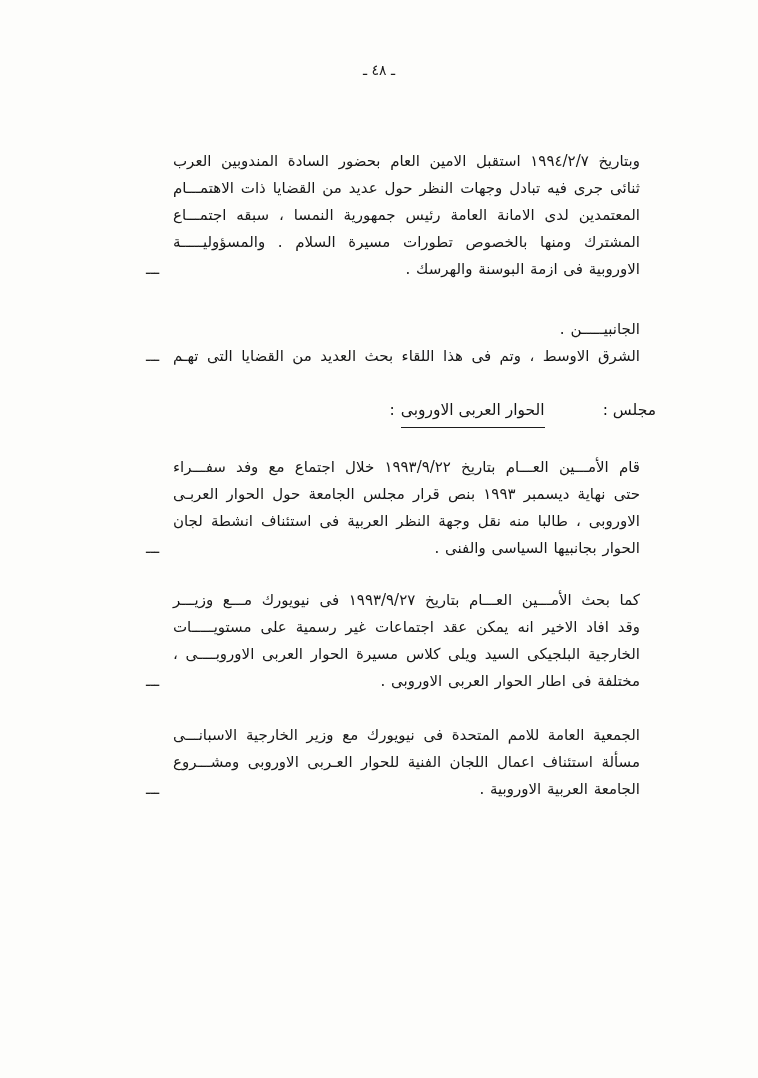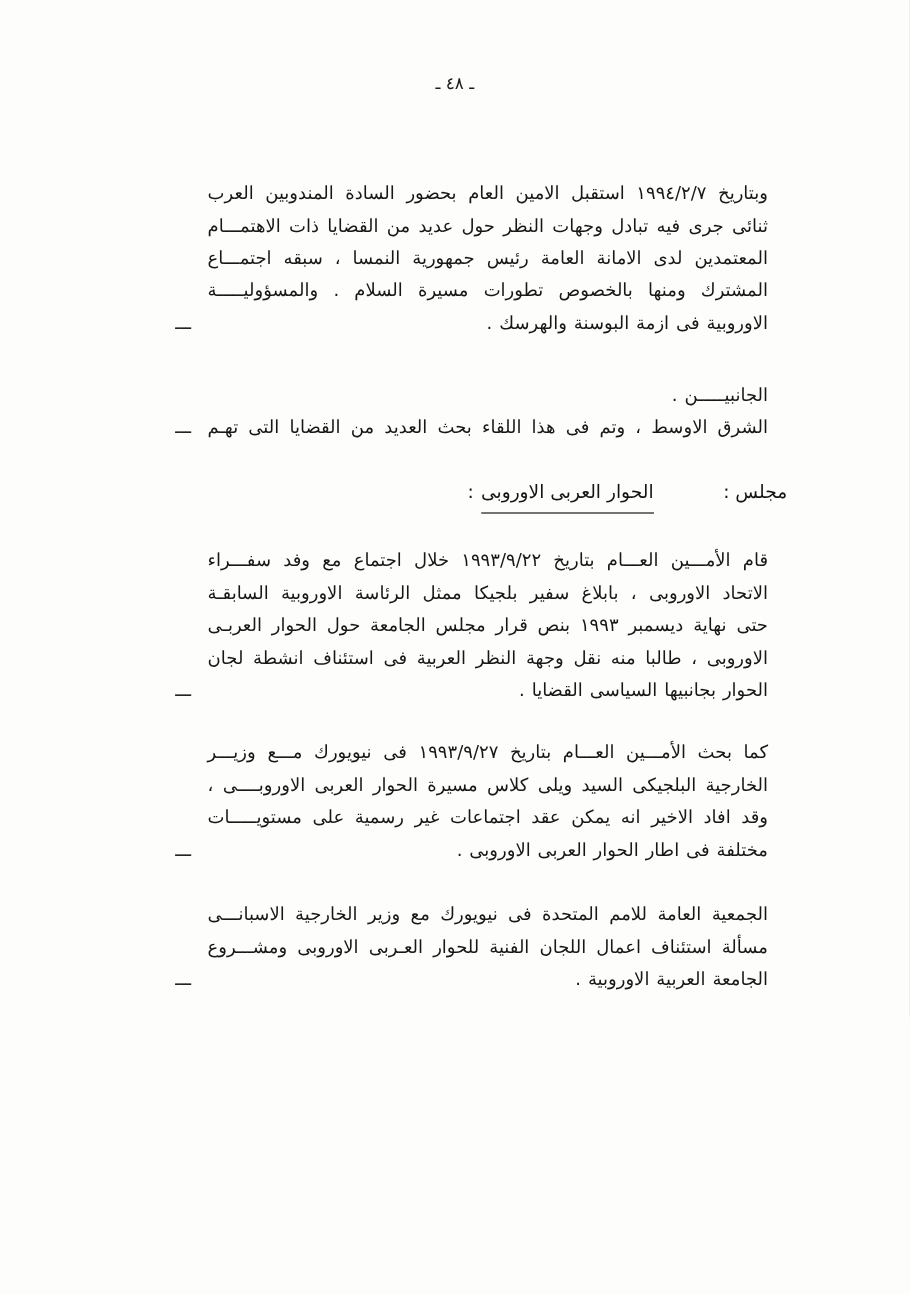--- a/index.html
+++ b/index.html
@@ -119,7 +119,6 @@
       <div class="dash-col">ـــ</div>
       <div class="ptext" dir="rtl">
         <div class="line">قام الأمـــين العـــام بتاريخ ١٩٩٣/٩/٢٢ خلال اجتماع مع وفد سفـــراء</div>
-        <div class="line">الاتحاد الاوروبى ، بابلاغ سفير بلجيكا ممثل الرئاسة الاوروبية السابقـة</div>
         <div class="line">حتى نهاية ديسمبر ١٩٩٣ بنص قرار مجلس الجامعة حول الحوار العربـى</div>
         <div class="line">الاوروبى ، طالبا منه نقل وجهة النظر العربية فى استئناف انشطة لجان</div>
         <div class="line last">الحوار بجانبيها السياسى القضايا .</div>

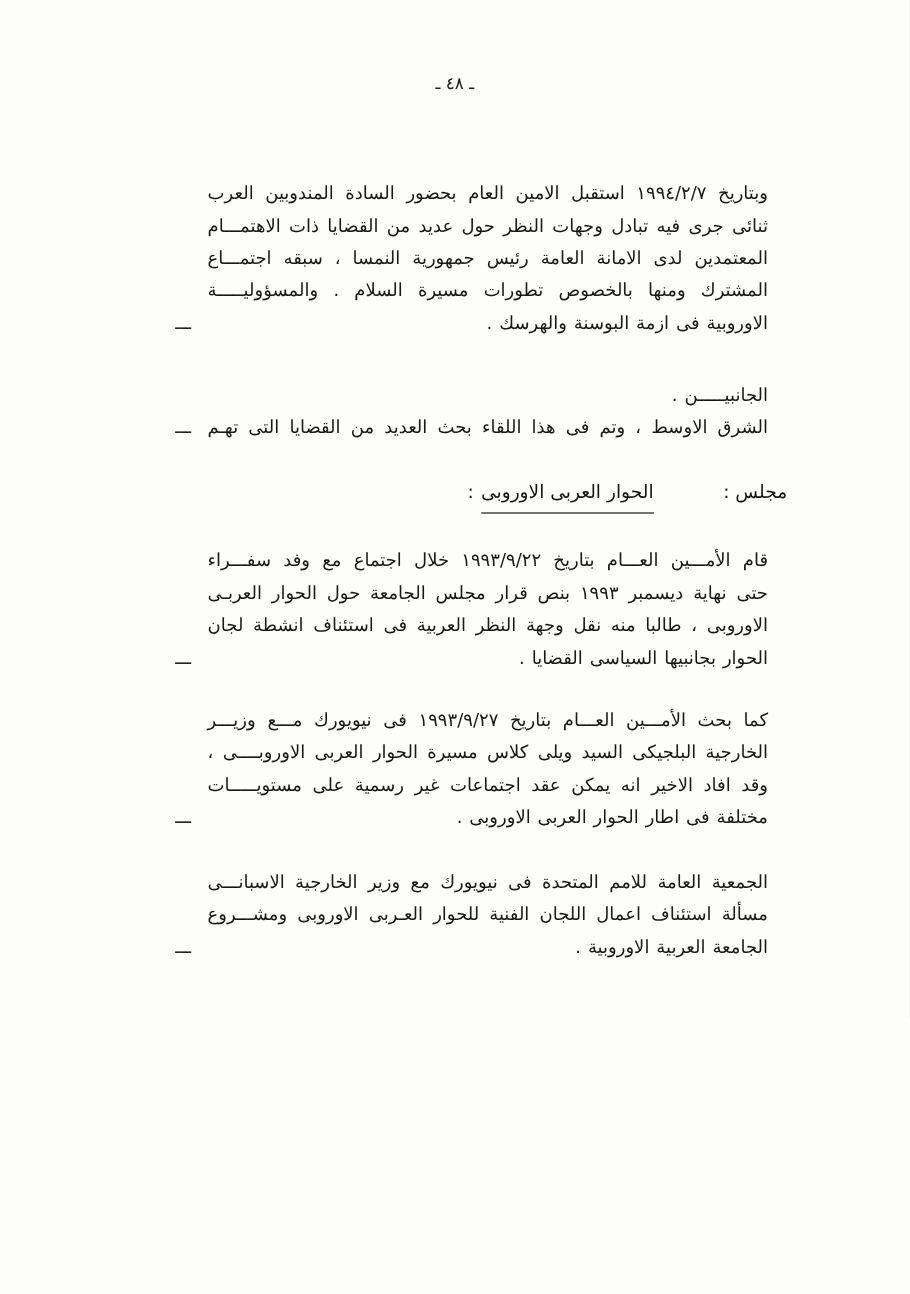--- a/index.html
+++ b/index.html
@@ -121,7 +121,7 @@
         <div class="line">قام الأمـــين العـــام بتاريخ ١٩٩٣/٩/٢٢ خلال اجتماع مع وفد سفـــراء</div>
         <div class="line">حتى نهاية ديسمبر ١٩٩٣ بنص قرار مجلس الجامعة حول الحوار العربـى</div>
         <div class="line">الاوروبى ، طالبا منه نقل وجهة النظر العربية فى استئناف انشطة لجان</div>
-        <div class="line last">الحوار بجانبيها السياسى القضايا .</div>
+        <div class="line last">الحوار بجانبيها السياسى والفنى .</div>
       </div>
     </div>
 

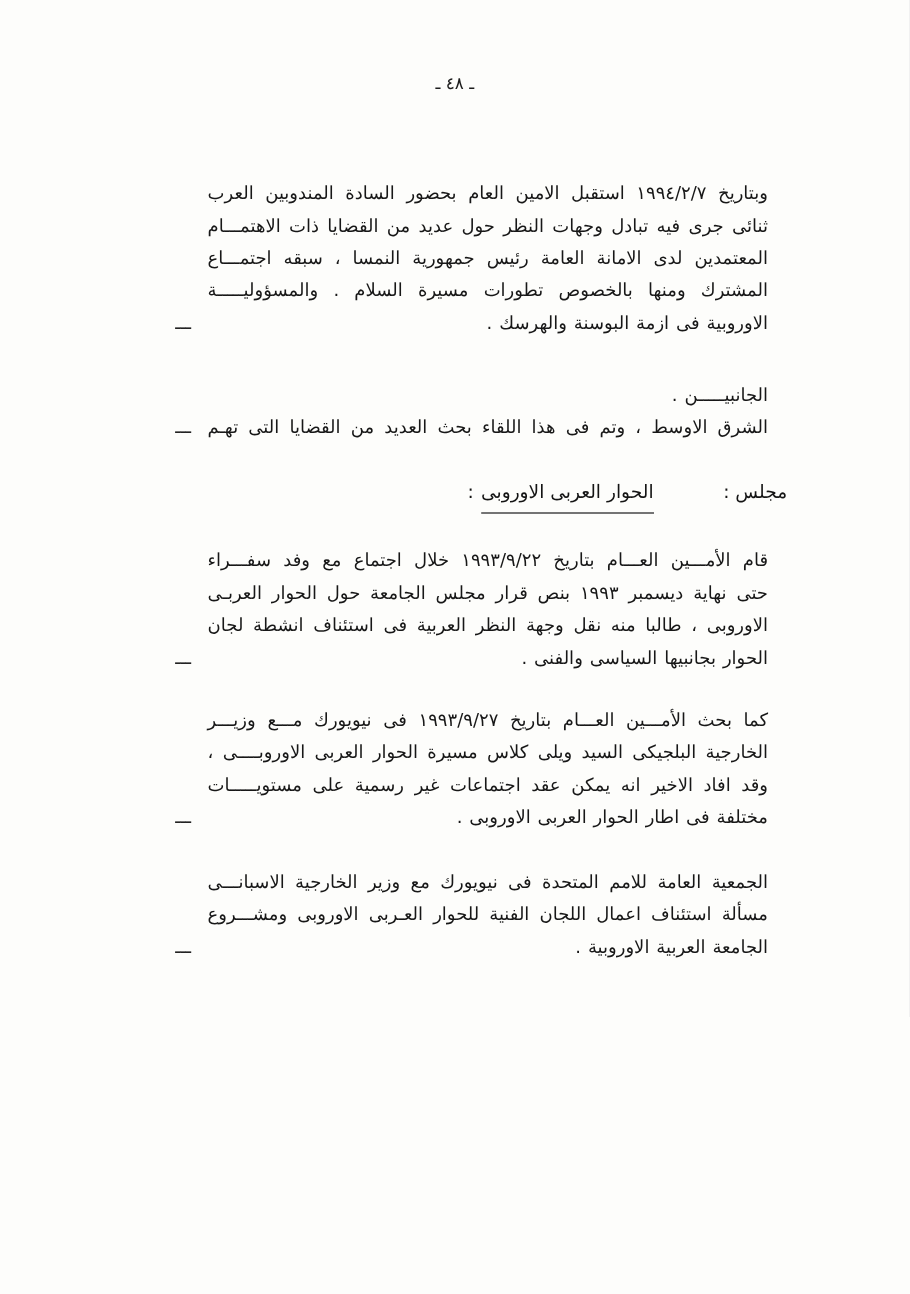--- a/index.html
+++ b/index.html
@@ -129,8 +129,8 @@
       <div class="dash-col">ـــ</div>
       <div class="ptext" dir="rtl">
         <div class="line">كما بحث الأمـــين العـــام بتاريخ ١٩٩٣/٩/٢٧ فى نيويورك مـــع وزيـــر</div>
+        <div class="line">وقد افاد الاخير انه يمكن عقد اجتماعات غير رسمية على مستويـــــات</div>
         <div class="line">الخارجية البلجيكى السيد ويلى كلاس مسيرة الحوار العربى الاوروبــــى ،</div>
-        <div class="line">وقد افاد الاخير انه يمكن عقد اجتماعات غير رسمية على مستويـــــات</div>
         <div class="line last">مختلفة فى اطار الحوار العربى الاوروبى .</div>
       </div>
     </div>

